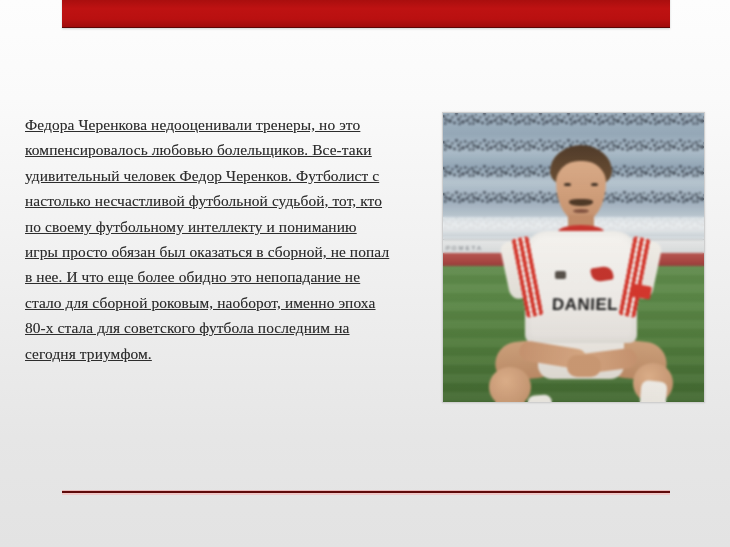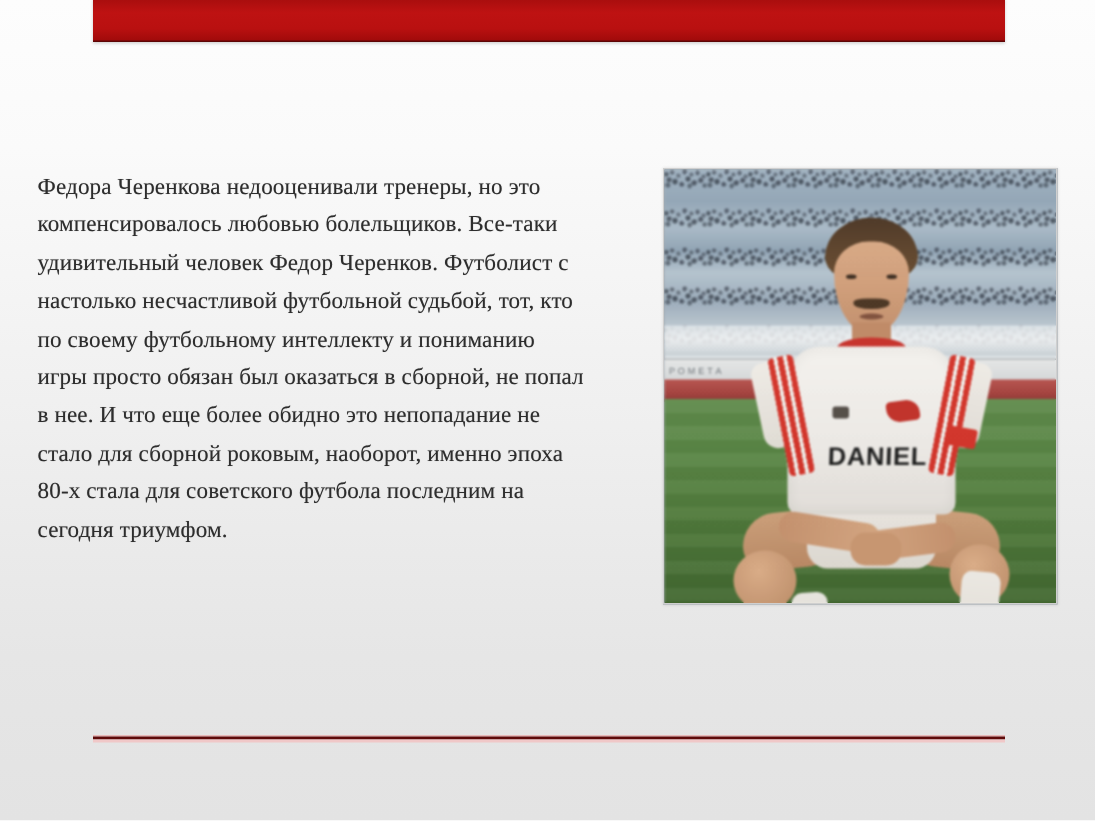--- a/index.html
+++ b/index.html
@@ -52,6 +52,7 @@
     text-align: left;
     letter-spacing: 0.1px;
     text-shadow: 0 0 0.6px rgba(0,0,0,0.35);
+    text-decoration: underline;
   }
 
   

